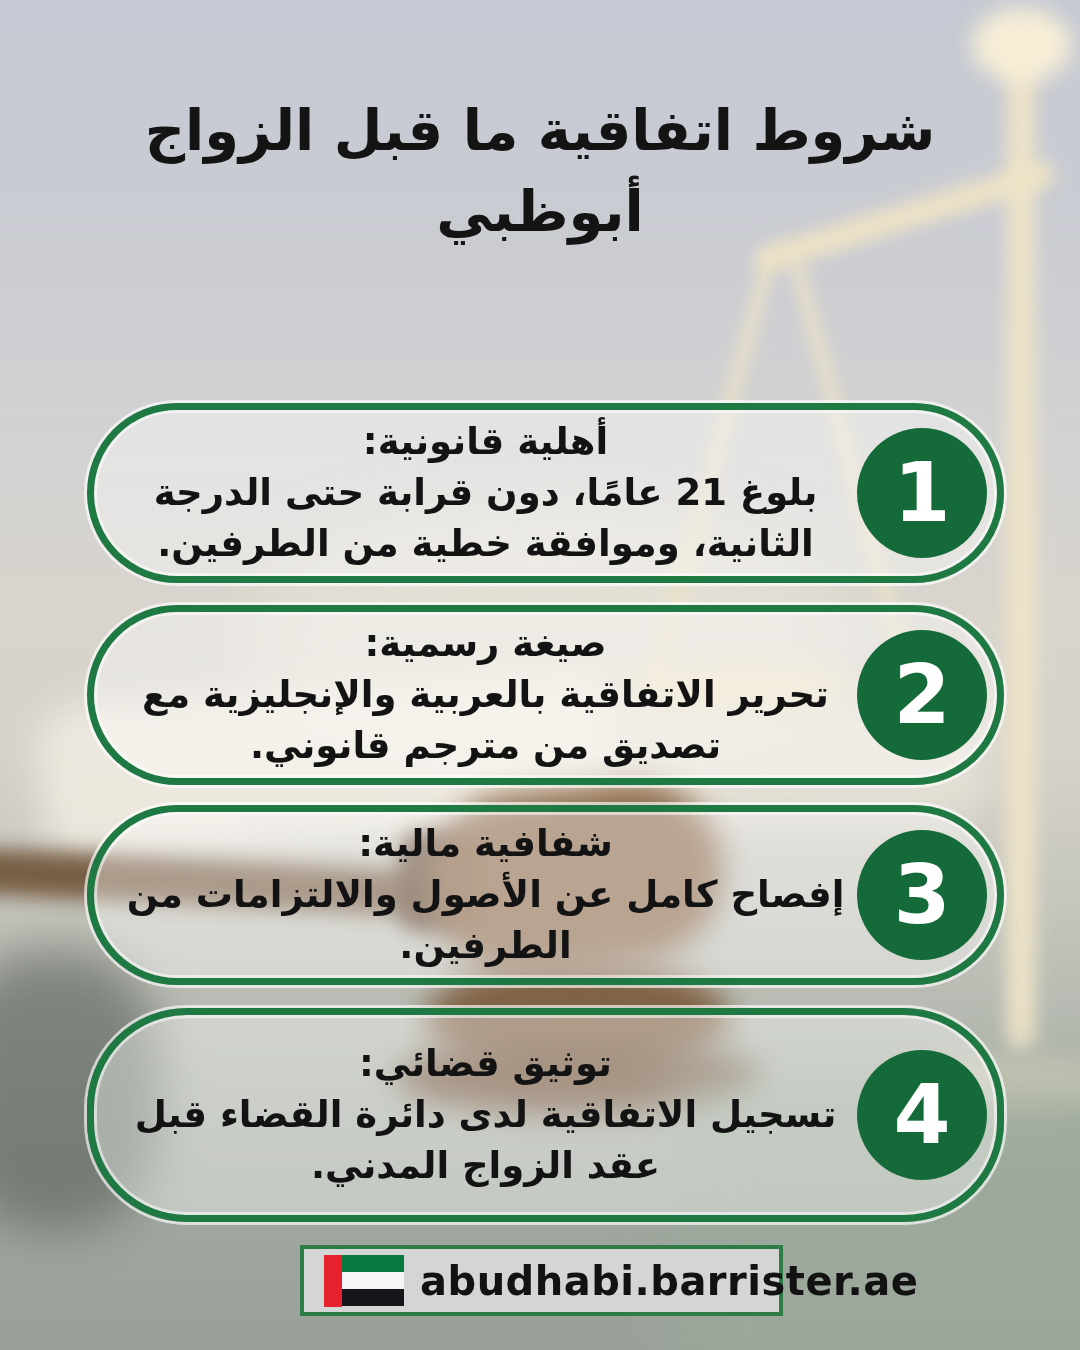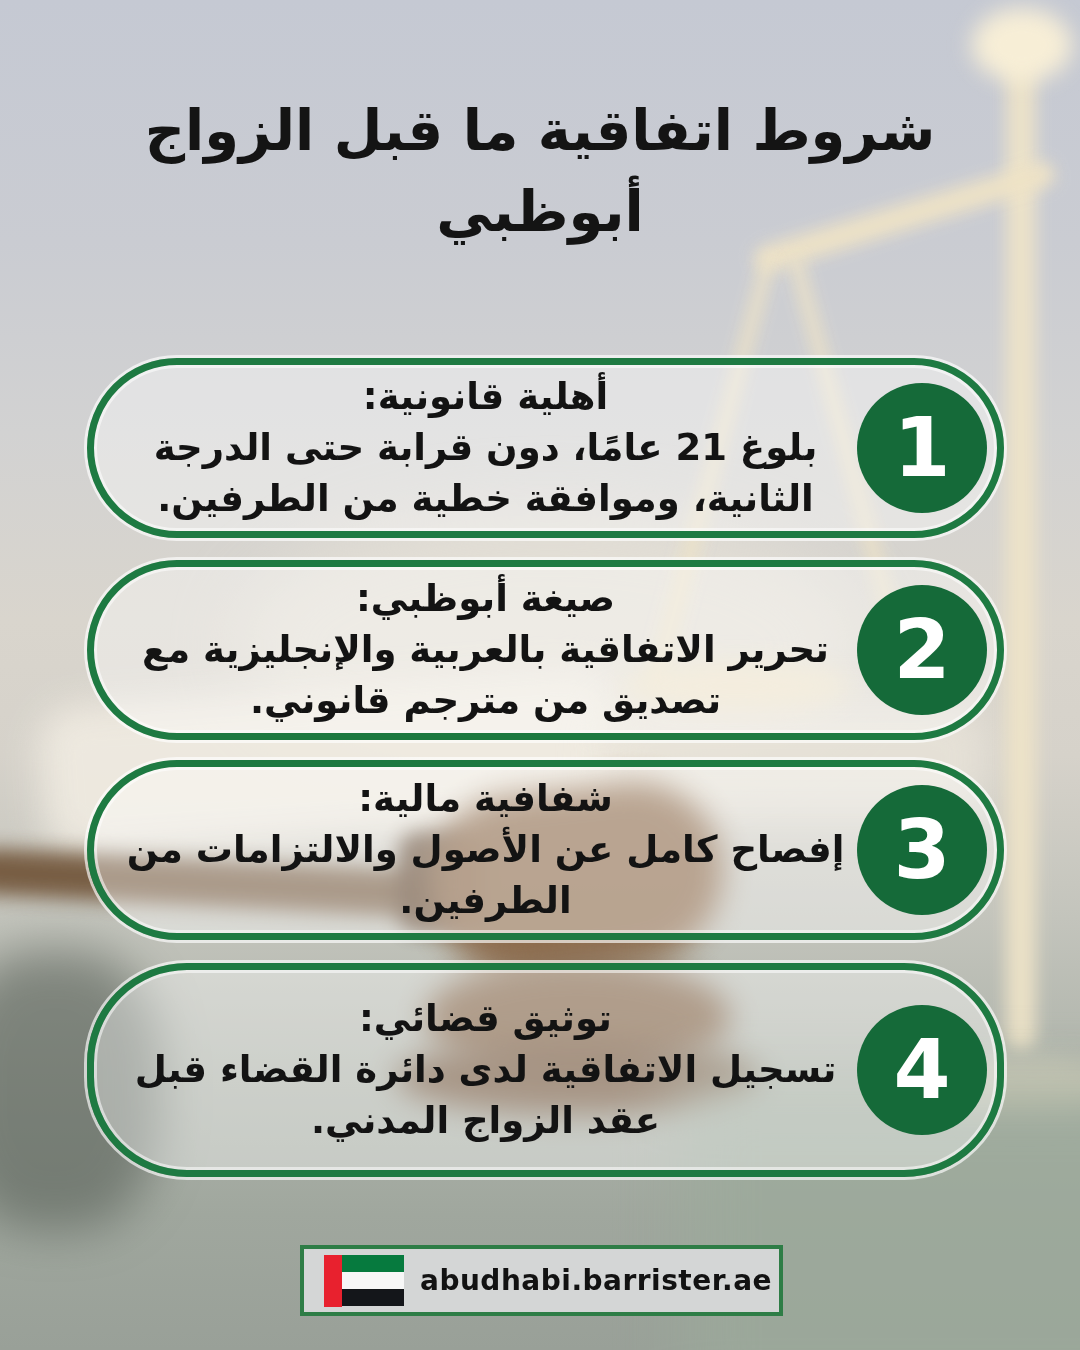--- a/index.html
+++ b/index.html
@@ -52,6 +52,7 @@
     border:7px solid #1e7a42;border-radius:100px;
     background:rgba(255,255,255,0.38);
     box-shadow:0 0 0 3px rgba(255,255,255,0.65), inset 0 0 0 3px rgba(255,255,255,0.55);
+    margin-top:45px;
   }
   .card-1{top:358px;}
   .card-2{top:560px;}

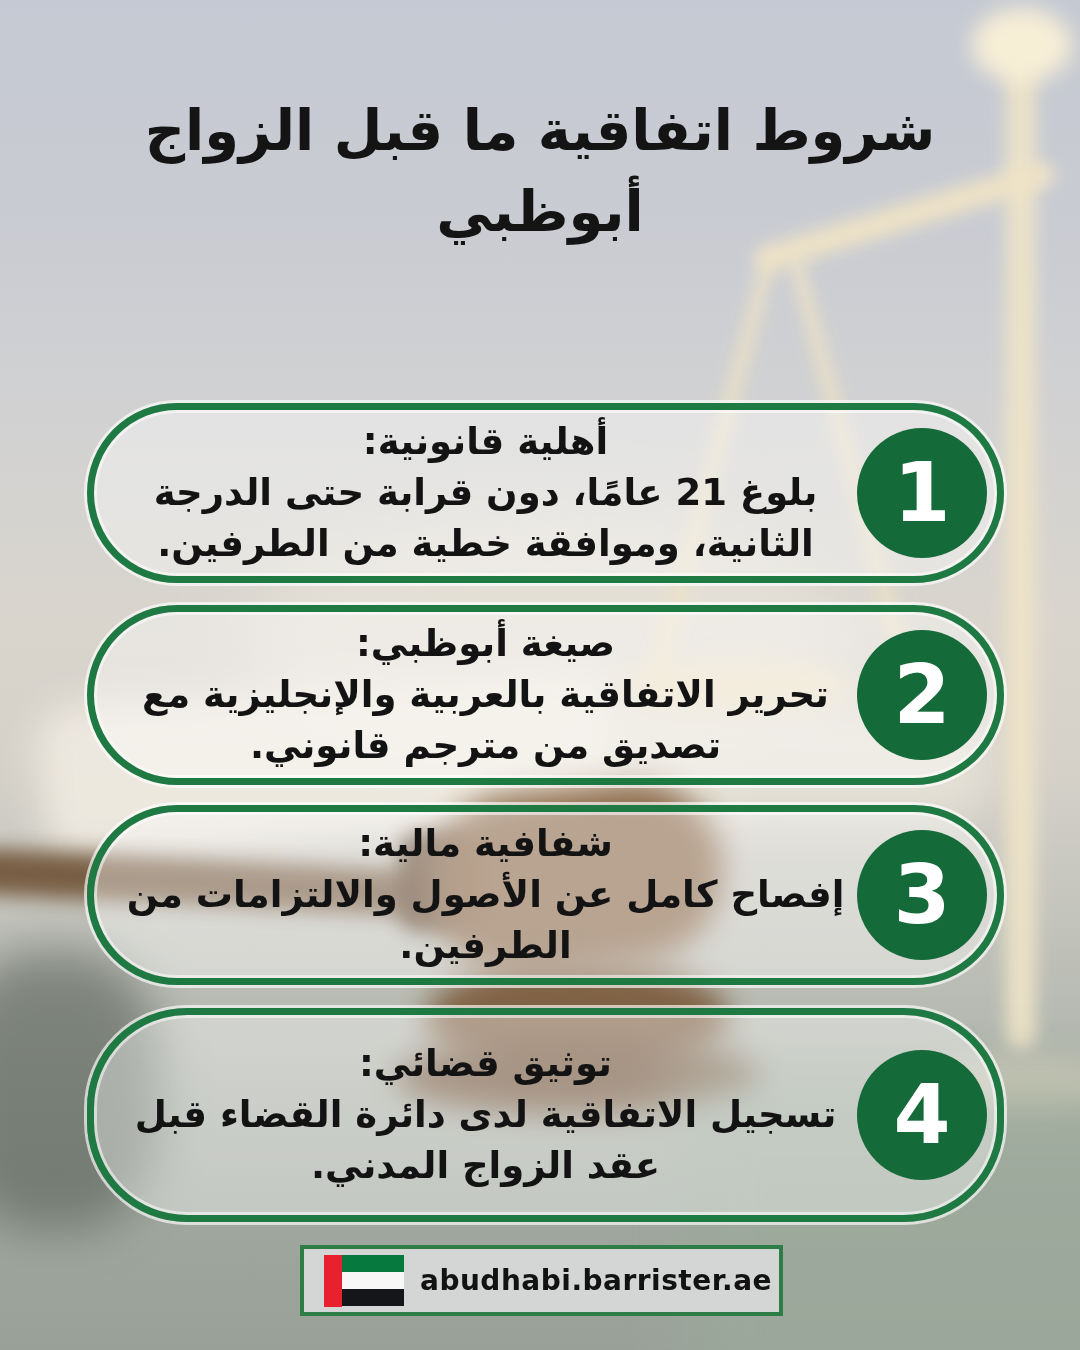--- a/index.html
+++ b/index.html
@@ -127,7 +127,7 @@
 
   <div class="card card-2">
     <div class="card-text">
-      <div class="card-heading">صيغة أبوظبي:</div>
+      <div class="card-heading">صيغة رسمية:</div>
       <div class="card-body">تحرير الاتفاقية بالعربية والإنجليزية مع تصديق من مترجم قانوني.</div>
     </div>
     <div class="num-circle">

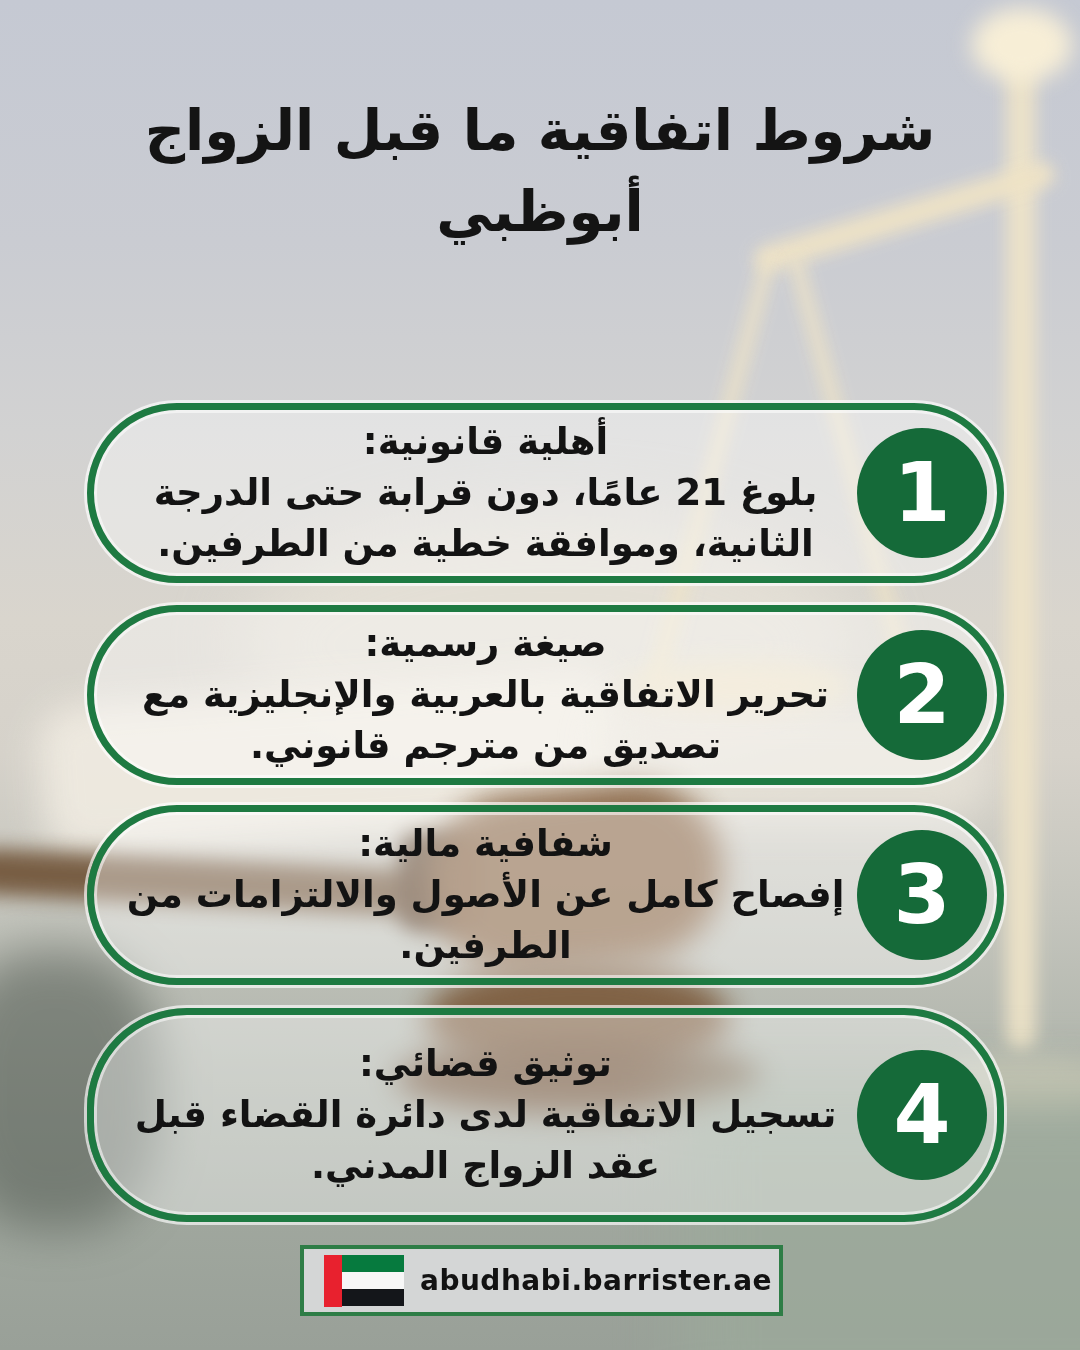--- a/index.html
+++ b/index.html
@@ -86,7 +86,7 @@
   .s-green{background:#067a3e;}
   .s-white{background:#f7f7f7;}
   .s-black{background:#14161a;}
-  .url{font-size:28px;font-weight:bold;color:#121212;letter-spacing:0.5px;white-space:nowrap;}
+  .url{font-size:40px;font-weight:bold;color:#121212;letter-spacing:0.5px;white-space:nowrap;}
 </style>
 </head>
 <body>

